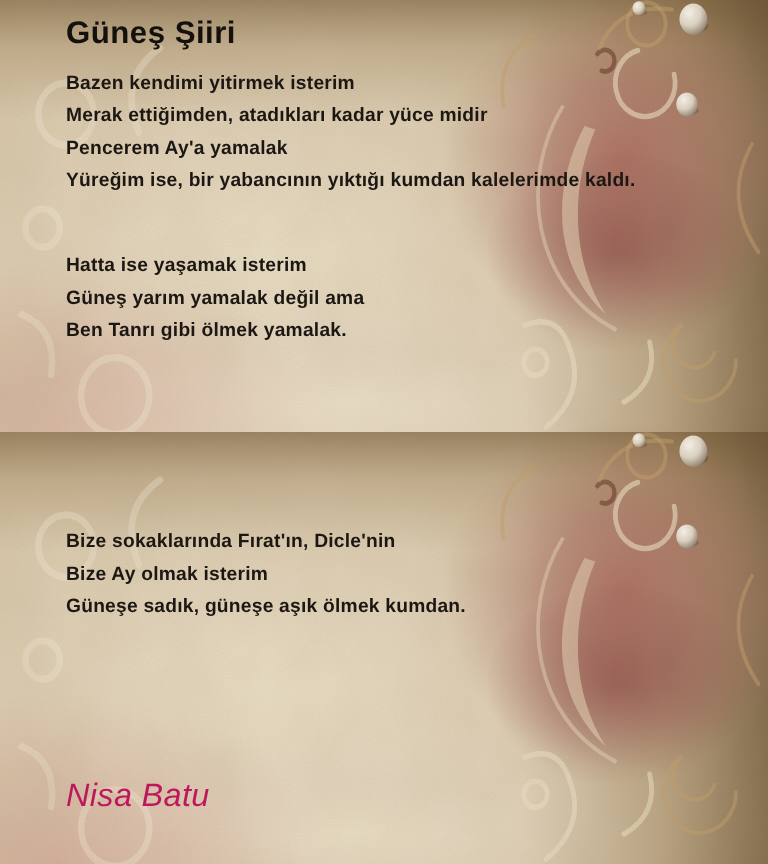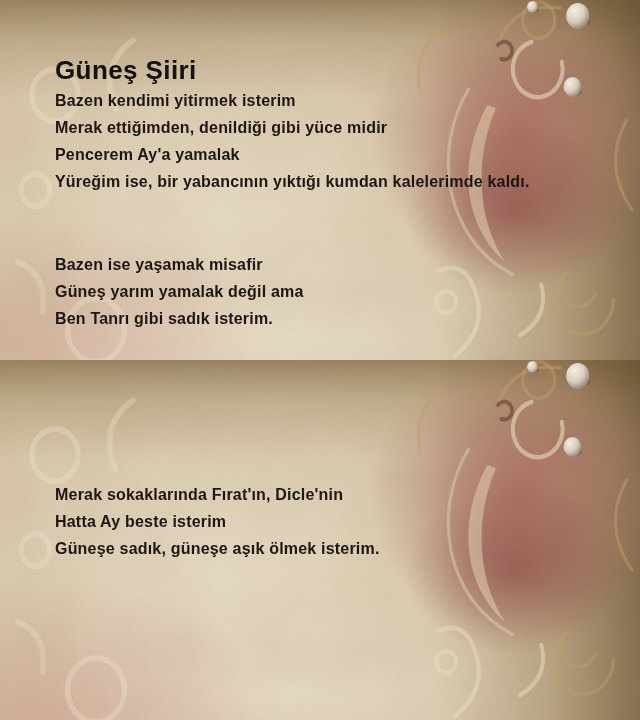--- a/index.html
+++ b/index.html
@@ -9,7 +9,7 @@
     background:#d7c5a4;
   }
   .bg-svg{position:absolute;left:0;top:0;width:640px;height:720px;display:block;}
-  .text-layer{position:absolute;left:0;top:0;width:640px;height:520px;margin-top:43px;}
+  .text-layer{position:absolute;left:0;top:0;width:640px;height:520px;}
   .title{
     position:absolute;left:55px;top:12px;margin:0;
     font-size:26px;font-weight:bold;color:#13100d;letter-spacing:.4px;

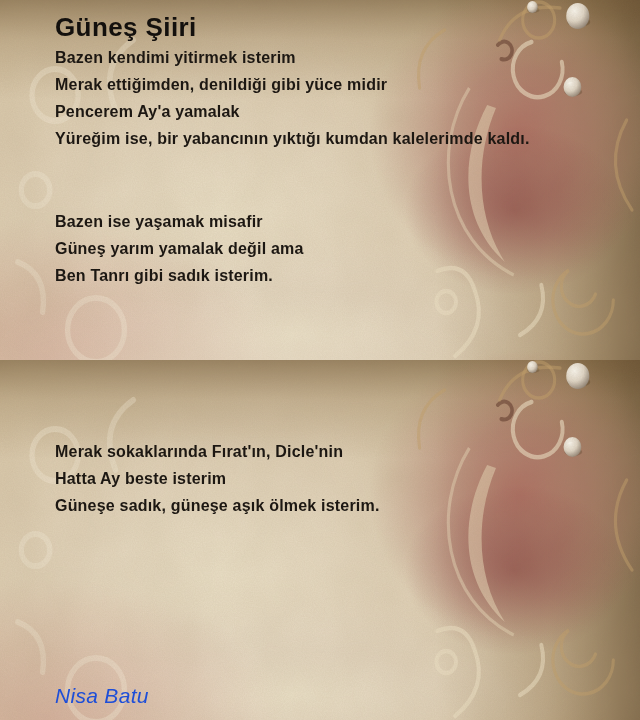--- a/index.html
+++ b/index.html
@@ -19,7 +19,7 @@
     font-size:16px;font-weight:bold;color:#1c1712;
     line-height:27px;letter-spacing:.2px;white-space:nowrap;
   }
-  .s1{top:44px;}
+  .s1{top:56px;}
   .s2{top:208px;}
   .s3{top:438px;}
   .author{

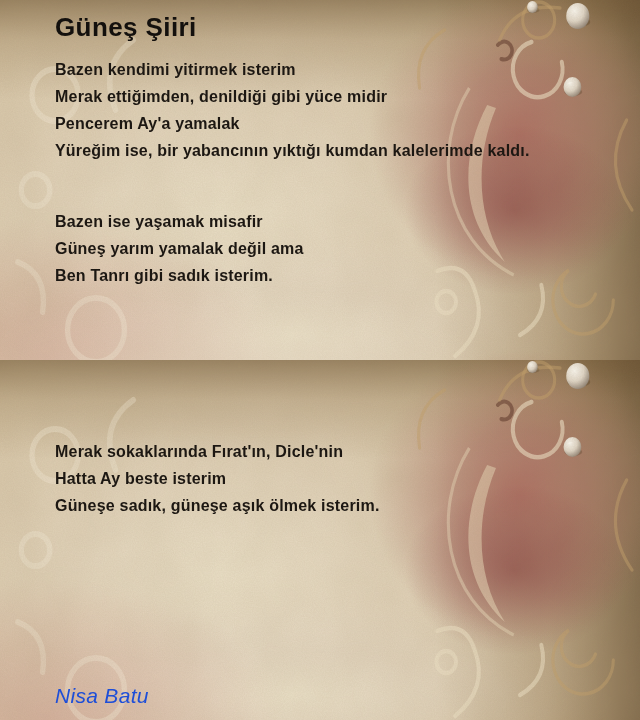--- a/index.html
+++ b/index.html
@@ -134,7 +134,7 @@
 
     <div class="stanza s1">
       <div class="line">Bazen kendimi yitirmek isterim</div>
-      <div class="line">Merak ettiğimden, denildiği gibi yüce midir</div>
+      <div class="line">Merak ettiğimden, atadıkları kadar yüce midir</div>
       <div class="line">Pencerem Ay'a yamalak</div>
       <div class="line">Yüreğim ise, bir yabancının yıktığı kumdan kalelerimde kaldı.</div>
     </div>

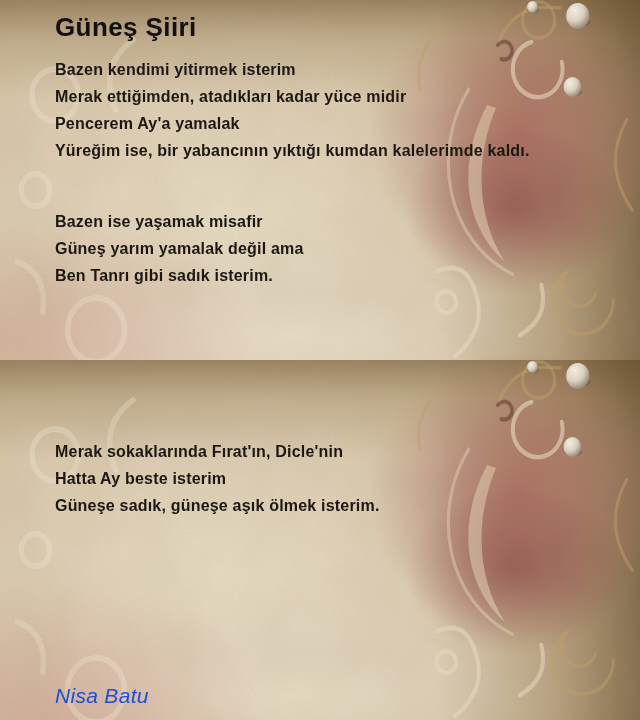--- a/index.html
+++ b/index.html
@@ -140,7 +140,7 @@
     </div>
 
     <div class="stanza s2">
-      <div class="line">Bazen ise yaşamak misafir</div>
+      <div class="line">Hatta ise yaşamak isterim</div>
       <div class="line">Güneş yarım yamalak değil ama</div>
       <div class="line">Ben Tanrı gibi sadık isterim.</div>
     </div>

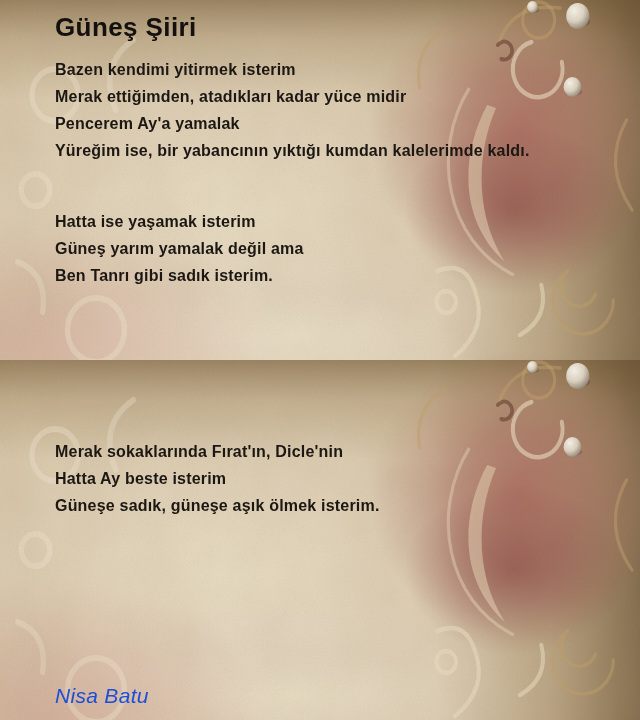--- a/index.html
+++ b/index.html
@@ -142,7 +142,7 @@
     <div class="stanza s2">
       <div class="line">Hatta ise yaşamak isterim</div>
       <div class="line">Güneş yarım yamalak değil ama</div>
-      <div class="line">Ben Tanrı gibi sadık isterim.</div>
+      <div class="line">Ben Tanrı gibi ölmek yamalak.</div>
     </div>
 
     <div class="stanza s3">

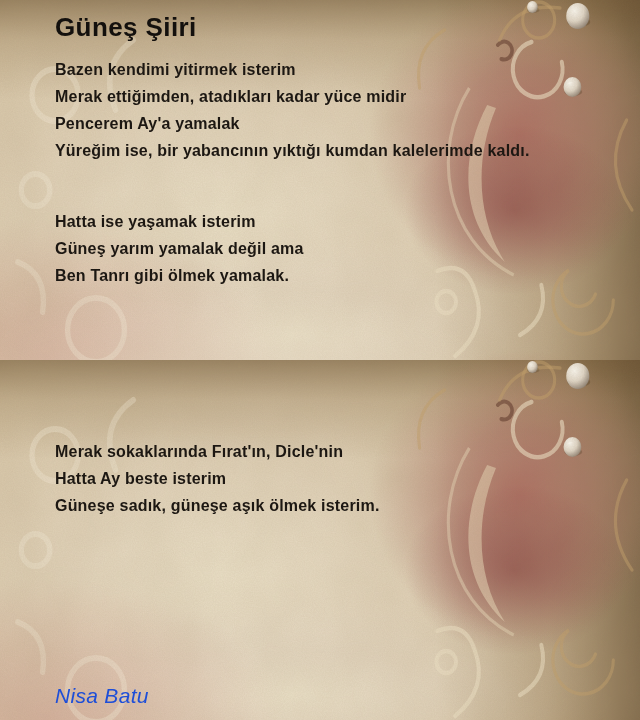--- a/index.html
+++ b/index.html
@@ -146,7 +146,7 @@
     </div>
 
     <div class="stanza s3">
-      <div class="line">Merak sokaklarında Fırat'ın, Dicle'nin</div>
+      <div class="line">Bize sokaklarında Fırat'ın, Dicle'nin</div>
       <div class="line">Hatta Ay beste isterim</div>
       <div class="line">Güneşe sadık, güneşe aşık ölmek isterim.</div>
     </div>

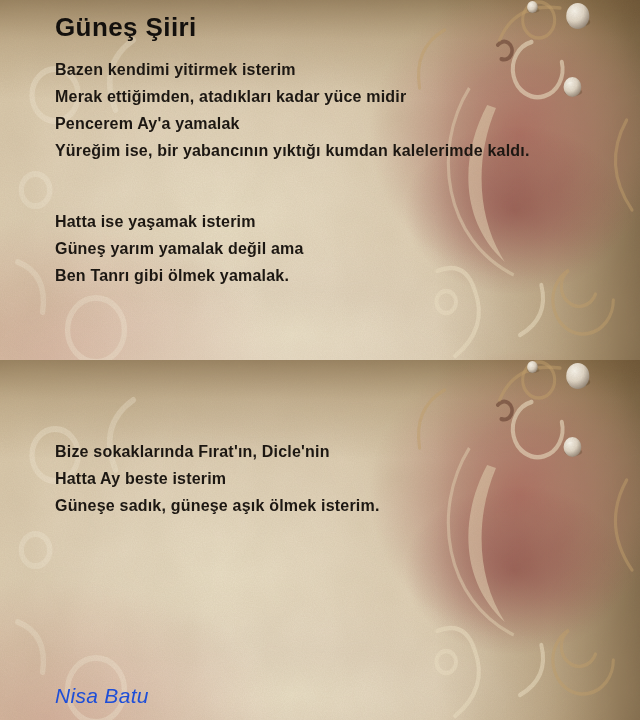--- a/index.html
+++ b/index.html
@@ -147,7 +147,7 @@
 
     <div class="stanza s3">
       <div class="line">Bize sokaklarında Fırat'ın, Dicle'nin</div>
-      <div class="line">Hatta Ay beste isterim</div>
+      <div class="line">Bize Ay olmak isterim</div>
       <div class="line">Güneşe sadık, güneşe aşık ölmek isterim.</div>
     </div>
 

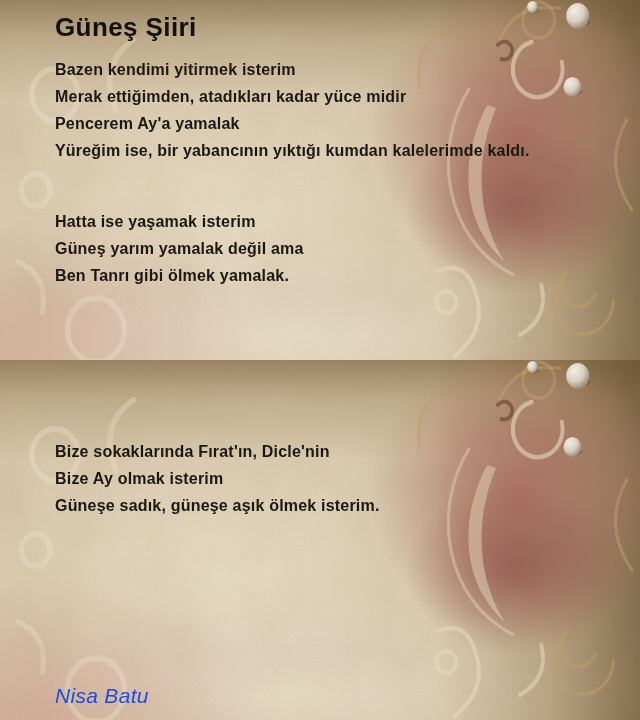--- a/index.html
+++ b/index.html
@@ -148,7 +148,7 @@
     <div class="stanza s3">
       <div class="line">Bize sokaklarında Fırat'ın, Dicle'nin</div>
       <div class="line">Bize Ay olmak isterim</div>
-      <div class="line">Güneşe sadık, güneşe aşık ölmek isterim.</div>
+      <div class="line">Güneşe sadık, güneşe aşık ölmek kumdan.</div>
     </div>
 
     <div class="author">Nisa Batu</div>

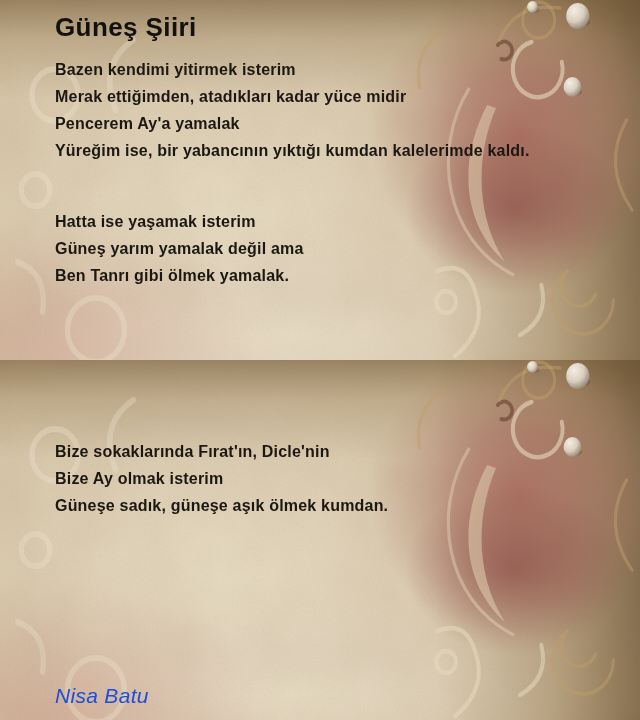--- a/index.html
+++ b/index.html
@@ -23,8 +23,8 @@
   .s2{top:208px;}
   .s3{top:438px;}
   .author{
-    position:absolute;left:55px;top:684px;
-    font-style:italic;font-size:21px;font-weight:normal;color:#1d4ed8;
+    position:absolute;left:55px;top:648px;
+    font-style:italic;font-size:27px;font-weight:normal;color:#be185d;
     letter-spacing:.3px;
   }
 </style>

